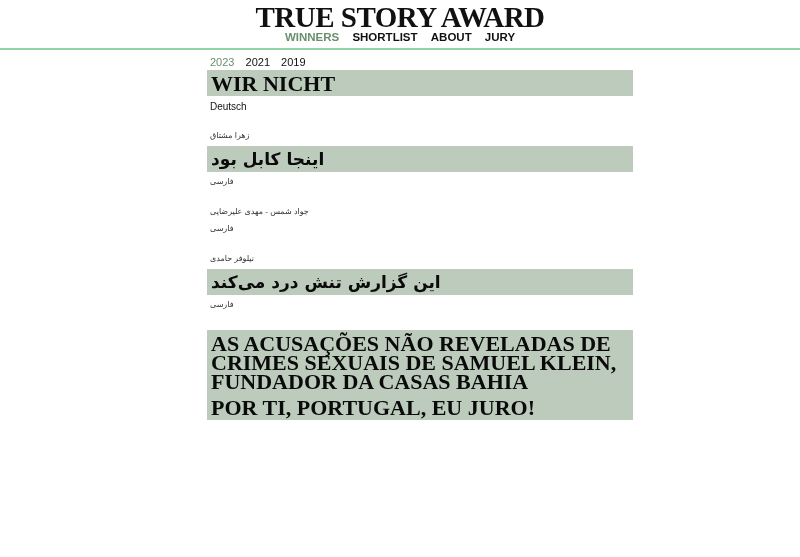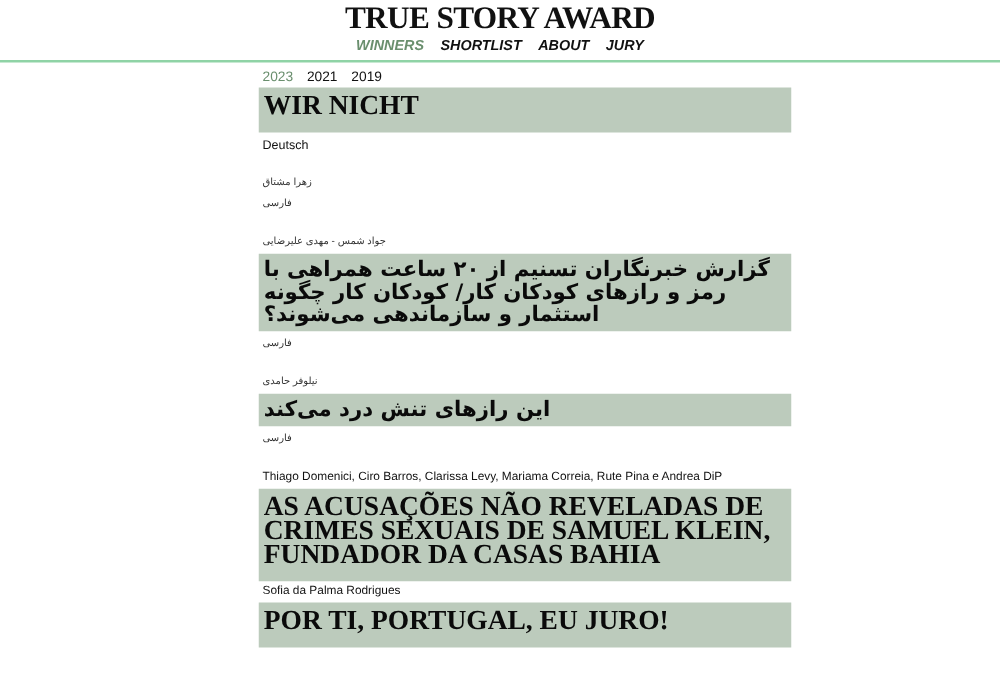--- a/index.html
+++ b/index.html
@@ -5,7 +5,7 @@
   html,body{margin:0;padding:0;background:#fff;}
   body{width:800px;height:557px;overflow:hidden;font-family:"Liberation Sans",sans-serif;color:#111;}
   .header{height:48px;text-align:center;position:relative;}
-  .logo{font-family:"Liberation Serif",serif;font-weight:bold;font-size:25px;letter-spacing:-0.5px;position:absolute;left:0;right:0;top:1px;color:#111;}
+  .logo{font-family:"Liberation Serif",serif;font-weight:bold;font-size:29px;letter-spacing:-0.5px;position:absolute;left:0;right:0;top:1px;color:#111;}
   .nav{position:absolute;left:0;right:0;top:31px;font-size:11.5px;font-weight:bold;}
   .nav span{margin:1px 5px;cursor:pointer;font-style:italic;}
   .nav .active{color:#6a8f6e;}

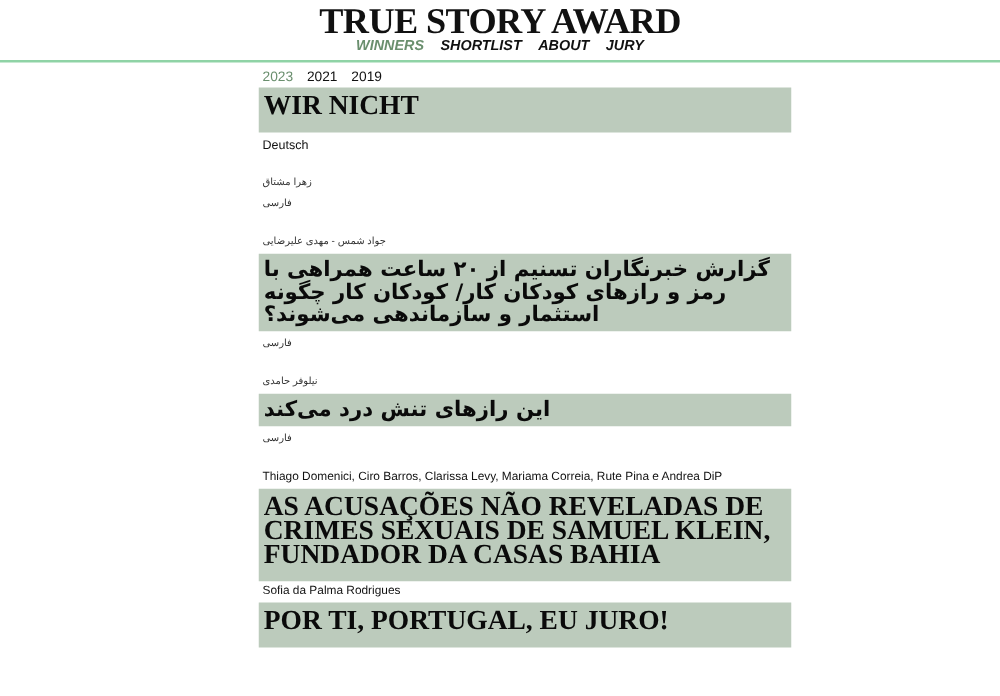--- a/index.html
+++ b/index.html
@@ -7,7 +7,7 @@
   .header{height:48px;text-align:center;position:relative;}
   .logo{font-family:"Liberation Serif",serif;font-weight:bold;font-size:29px;letter-spacing:-0.5px;position:absolute;left:0;right:0;top:1px;color:#111;}
   .nav{position:absolute;left:0;right:0;top:31px;font-size:11.5px;font-weight:bold;}
-  .nav span{margin:1px 5px;cursor:pointer;font-style:italic;}
+  .nav span{margin:1px 5px;cursor:pointer;}
   .nav .active{color:#6a8f6e;}
   .rule{height:2px;background:#8fd3a6;}
   .main{position:absolute;left:207px;top:51px;width:426px;}

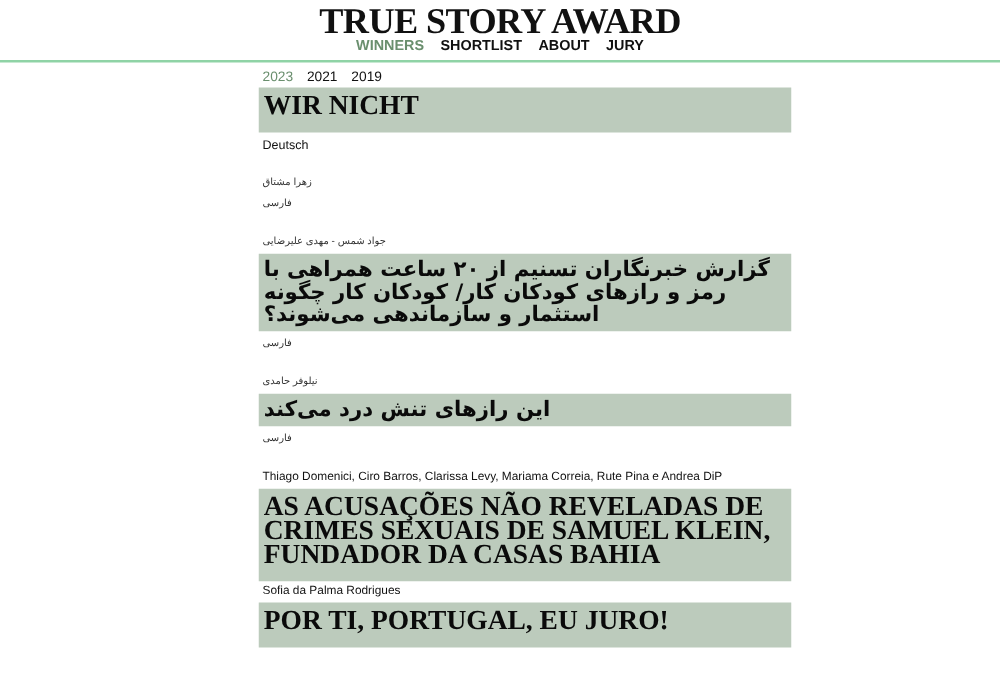--- a/index.html
+++ b/index.html
@@ -17,7 +17,7 @@
   .author{font-size:9.5px;margin:2px 0 3px 3px;height:12px;}
   .author.fa{font-size:8px;color:#333;}
   .title{background:#bccbbc;padding:2px 4px;font-family:"Liberation Serif",serif;font-weight:bold;color:#0a0a0a;cursor:pointer;}
-  .title.latin{font-size:22px;line-height:19px;padding:4px 4px 13px;}
+  .title.latin{font-size:22px;line-height:19px;padding:4px 4px 3px;}
   .title.fa{font-family:"DejaVu Sans",sans-serif;font-size:17px;line-height:18px;direction:rtl;text-align:left;padding:4px 4px;}
   .lang{font-size:10px;margin:5px 0 18px 3px;height:12px;}
   .lang.fa{font-size:8px;color:#333;}

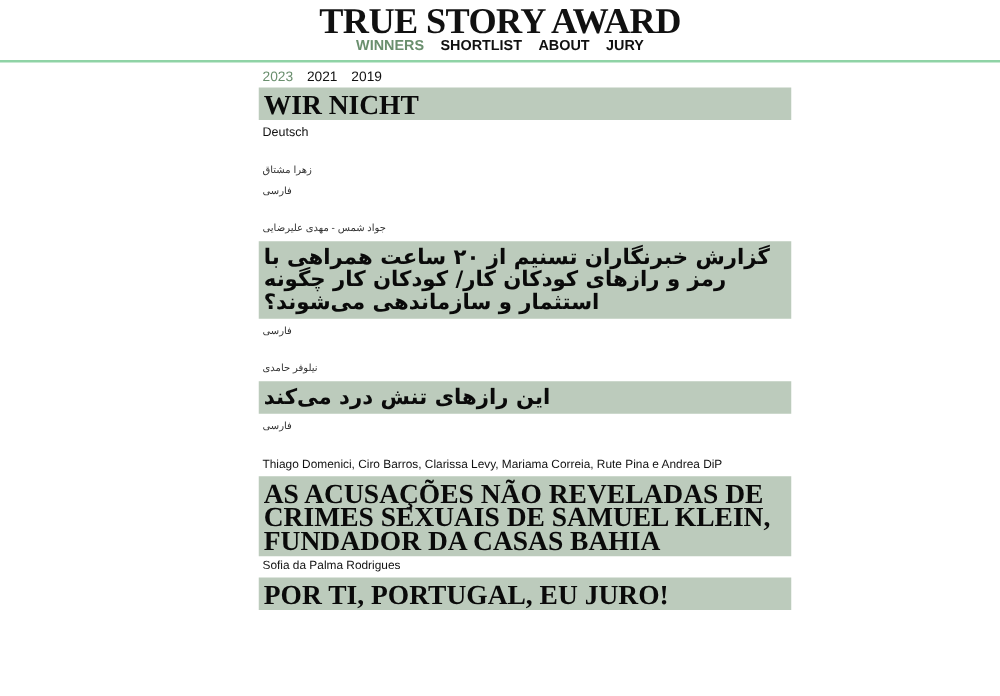--- a/index.html
+++ b/index.html
@@ -47,6 +47,7 @@
   <div class="lang">Deutsch</div>
 
   <div class="author fa">زهرا مشتاق</div>
+  <div class="title fa">اینجا کابل بود</div>
   <div class="lang fa">فارسی</div>
 
   <div class="author fa">جواد شمس - مهدی علیرضایی</div>

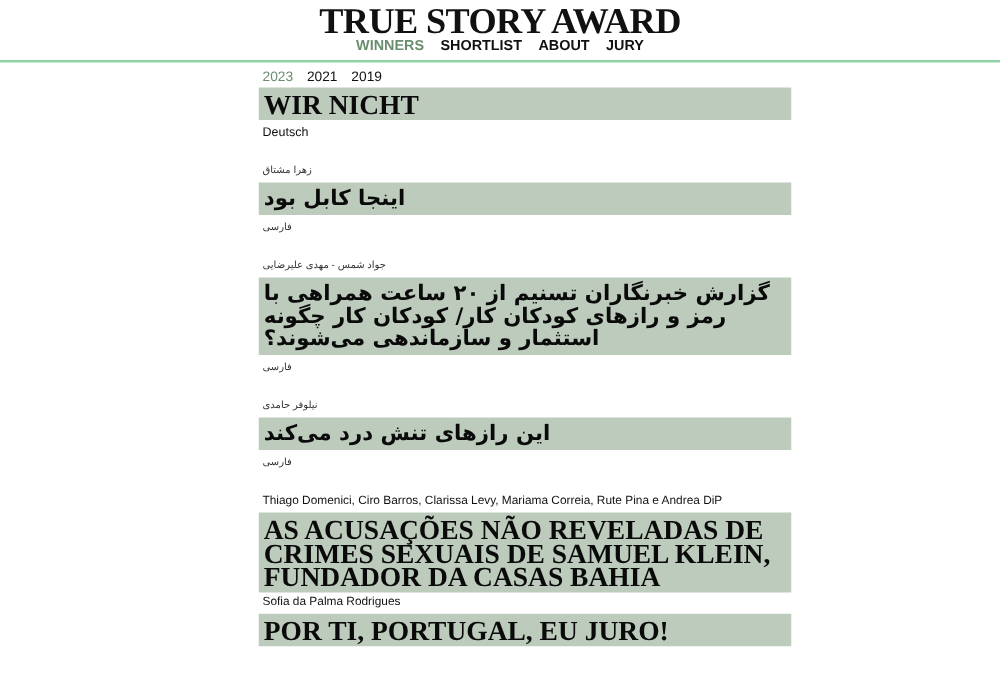--- a/index.html
+++ b/index.html
@@ -51,7 +51,6 @@
   <div class="lang fa">فارسی</div>
 
   <div class="author fa">جواد شمس - مهدی علیرضایی</div>
-  <div class="title fa">گزارش خبرنگاران تسنیم از ۲۰ ساعت همراهی با رمز و رازهای کودکان کار/ کودکان کار چگونه استثمار و سازماندهی می‌شوند؟</div>
   <div class="lang fa">فارسی</div>
 
   <div class="author fa">نیلوفر حامدی</div>

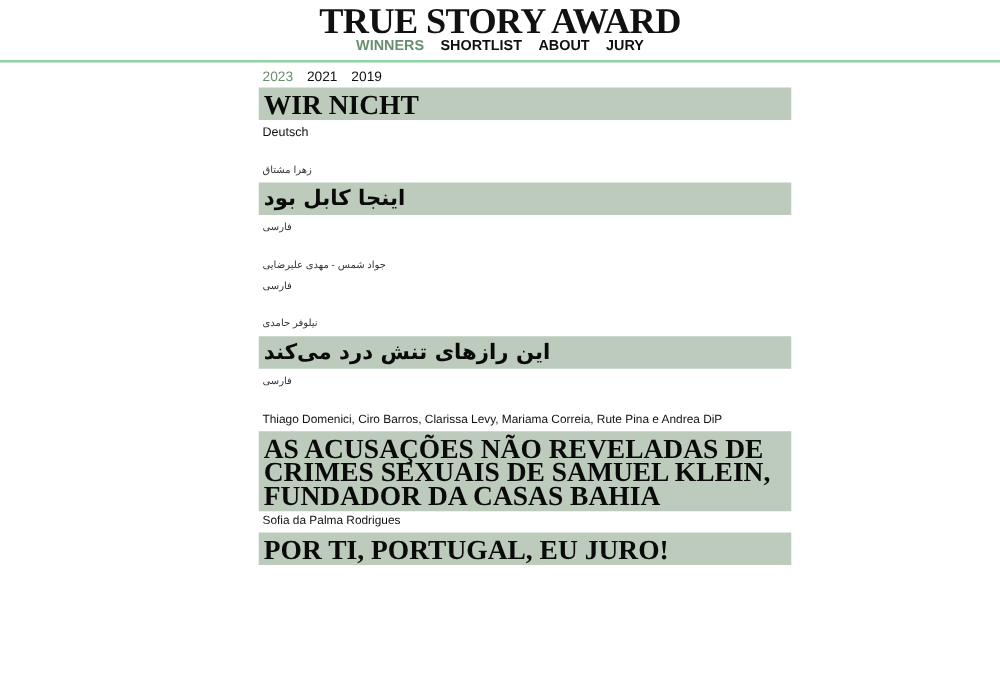--- a/index.html
+++ b/index.html
@@ -54,7 +54,7 @@
   <div class="lang fa">فارسی</div>
 
   <div class="author fa">نیلوفر حامدی</div>
-  <div class="title fa">این رازهای تنش درد می‌کند</div>
+  <div class="title fa">این گزارش تنش درد می‌کند</div>
   <div class="lang fa">فارسی</div>
 
   <div class="author">Thiago Domenici, Ciro Barros, Clarissa Levy, Mariama Correia, Rute Pina e Andrea DiP</div>

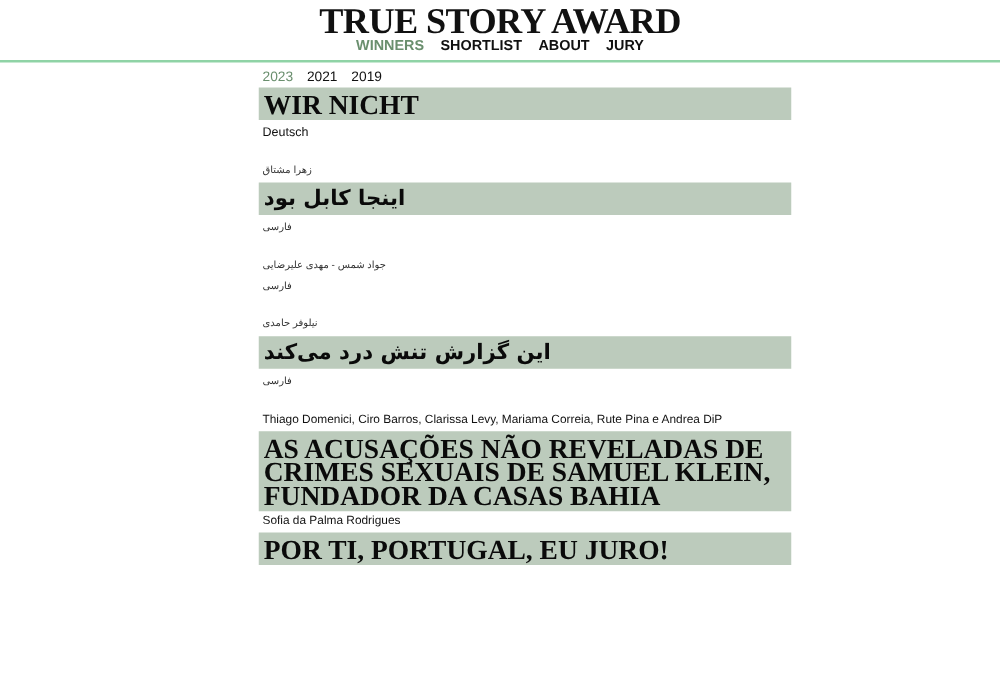--- a/index.html
+++ b/index.html
@@ -57,7 +57,6 @@
   <div class="title fa">این گزارش تنش درد می‌کند</div>
   <div class="lang fa">فارسی</div>
 
-  <div class="author">Thiago Domenici, Ciro Barros, Clarissa Levy, Mariama Correia, Rute Pina e Andrea DiP</div>
   <div class="title latin">AS ACUSAÇÕES NÃO REVELADAS DE CRIMES SEXUAIS DE SAMUEL KLEIN, FUNDADOR DA CASAS BAHIA</div>
 
   <div class="author">Sofia da Palma Rodrigues</div>

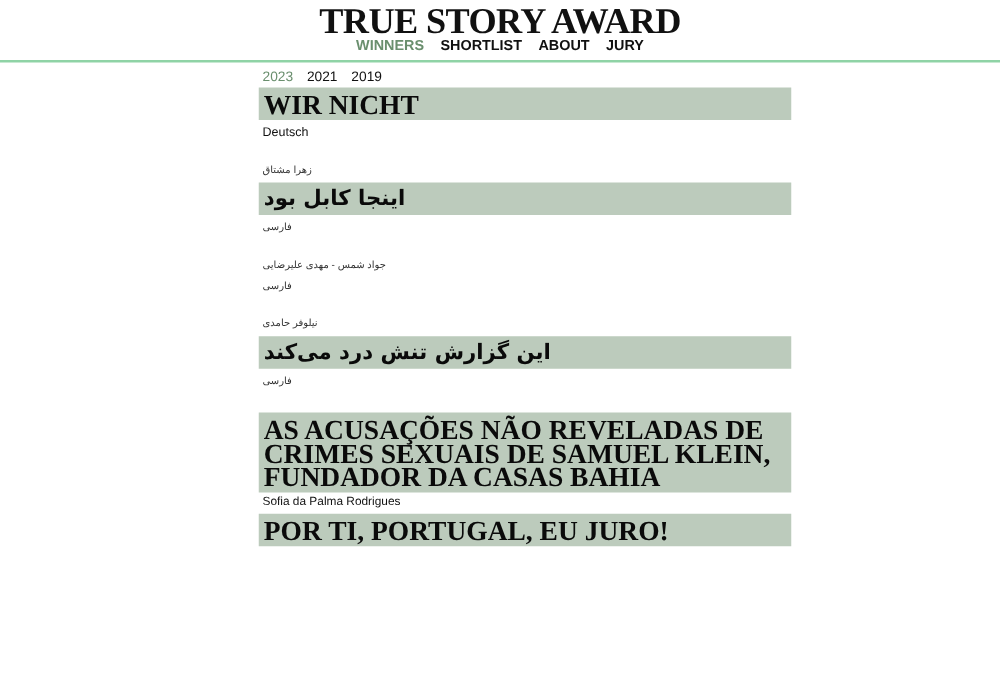--- a/index.html
+++ b/index.html
@@ -59,7 +59,6 @@
 
   <div class="title latin">AS ACUSAÇÕES NÃO REVELADAS DE CRIMES SEXUAIS DE SAMUEL KLEIN, FUNDADOR DA CASAS BAHIA</div>
 
-  <div class="author">Sofia da Palma Rodrigues</div>
   <div class="title latin">POR TI, PORTUGAL, EU JURO!</div>
 </div>
 

